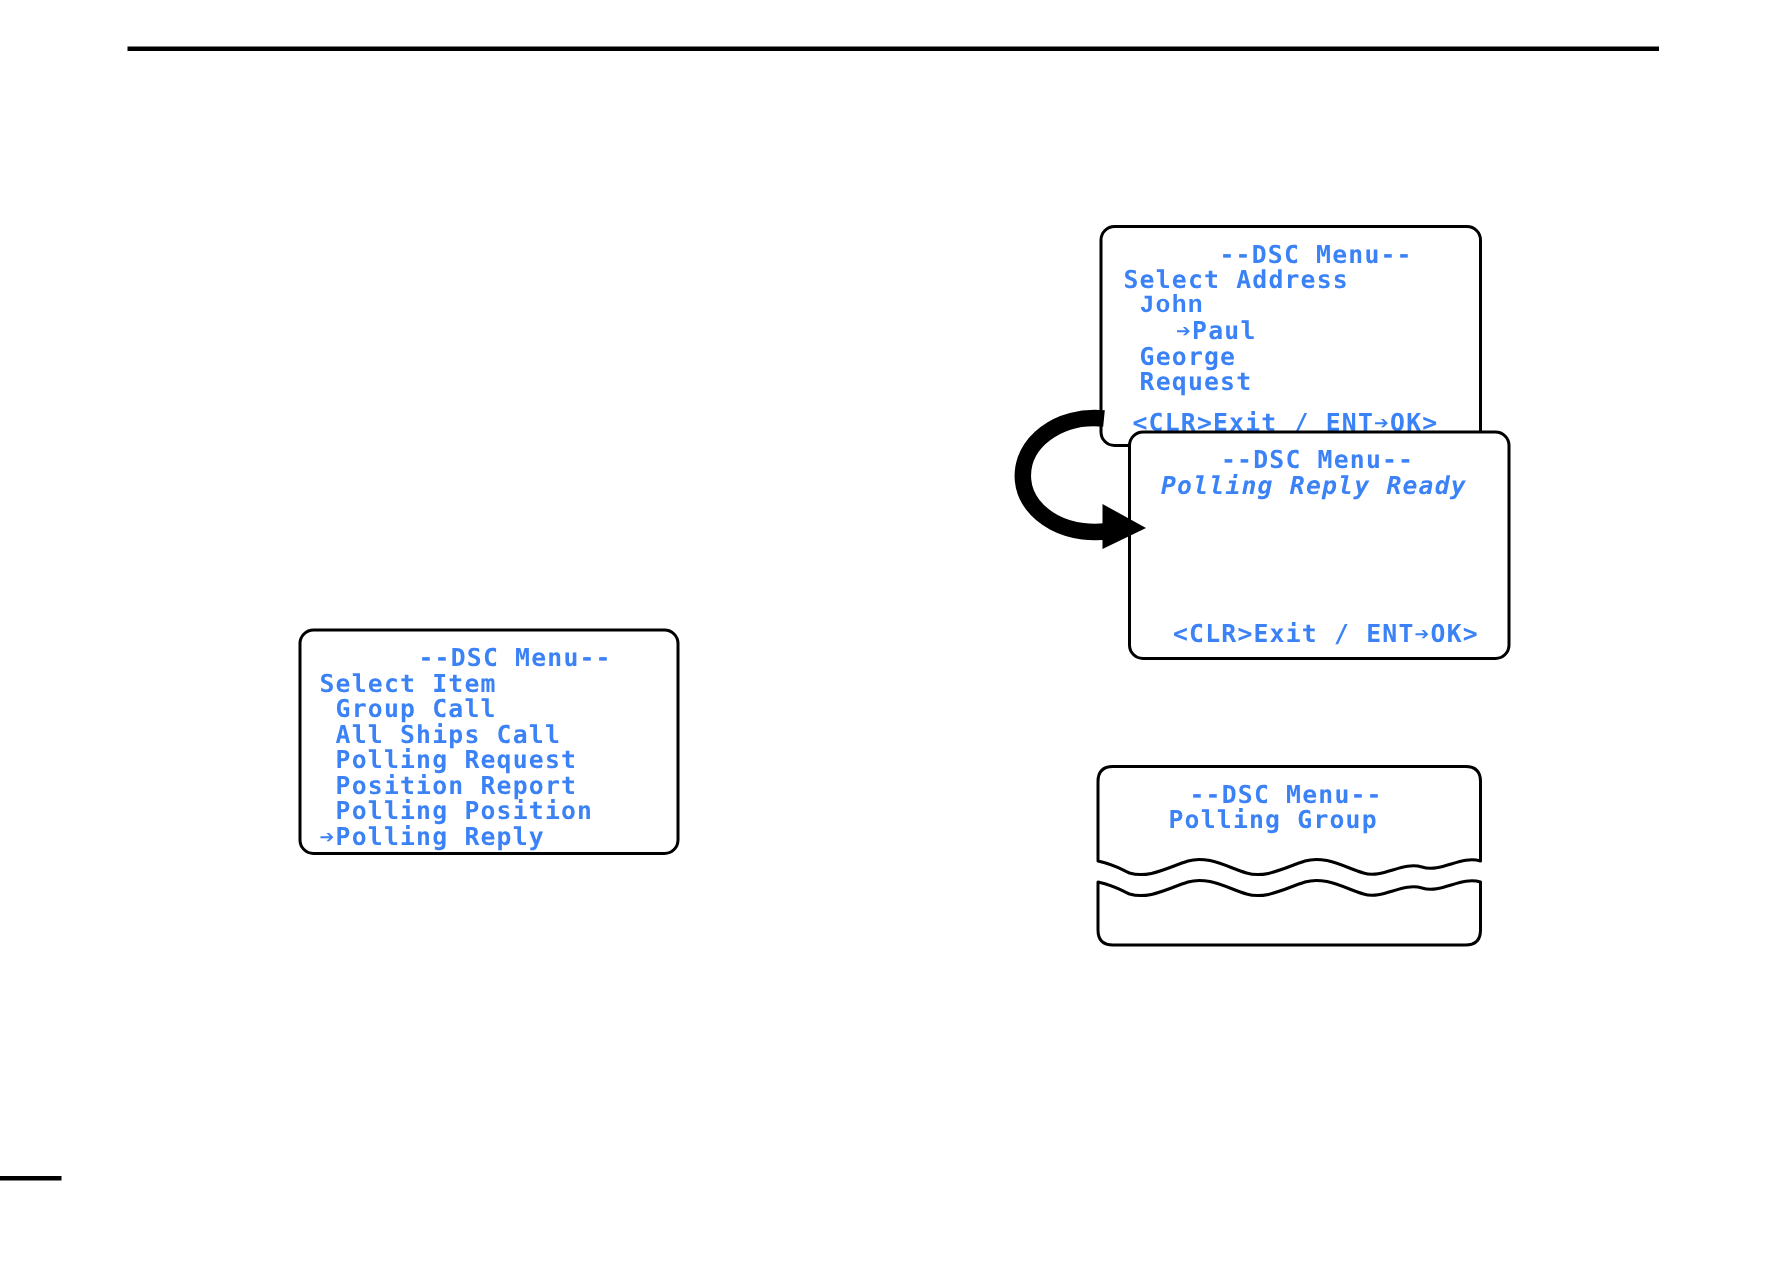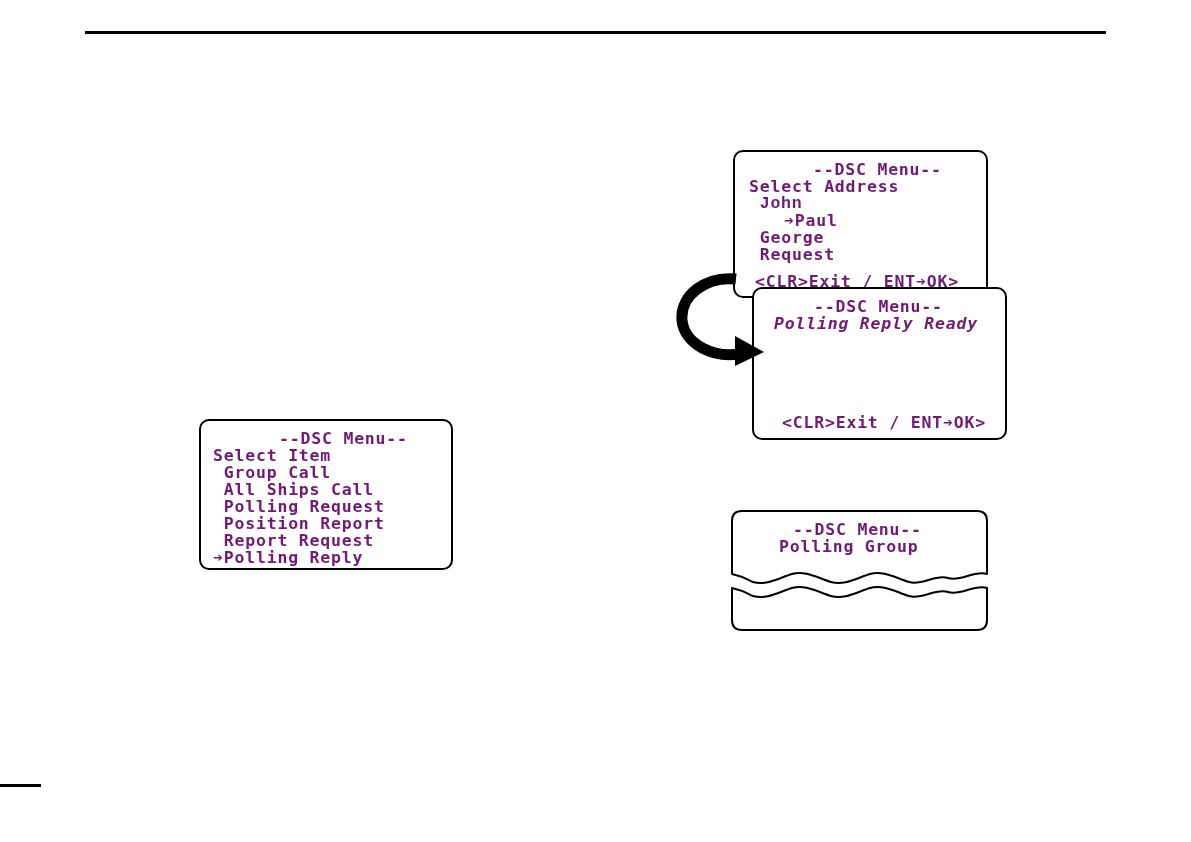--- a/index.html
+++ b/index.html
@@ -58,7 +58,7 @@
     line-height: 16px;
     letter-spacing: 0.8px;
     font-weight: bold;
-    color: #701a75;
+    color: #3b82f6;
     -webkit-font-smoothing: none;
   }
 

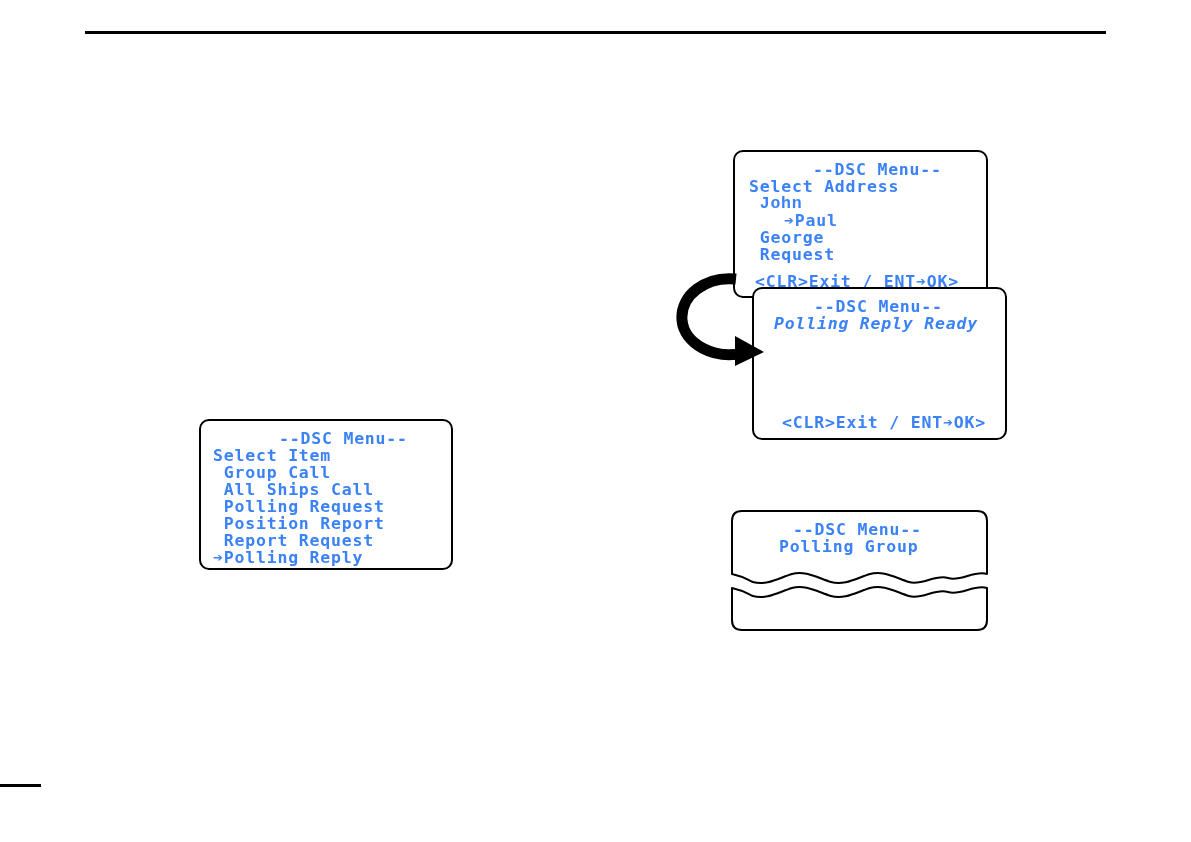--- a/index.html
+++ b/index.html
@@ -157,7 +157,7 @@
       <div class="lcd-line r3"> All Ships Call</div>
       <div class="lcd-line r4"> Polling Request</div>
       <div class="lcd-line r5"> Position Report</div>
-      <div class="lcd-line r6"> Report Request</div>
+      <div class="lcd-line r6"> Polling Position</div>
       <div class="lcd-line r7">➔Polling Reply</div>
     </div>
   </div>

